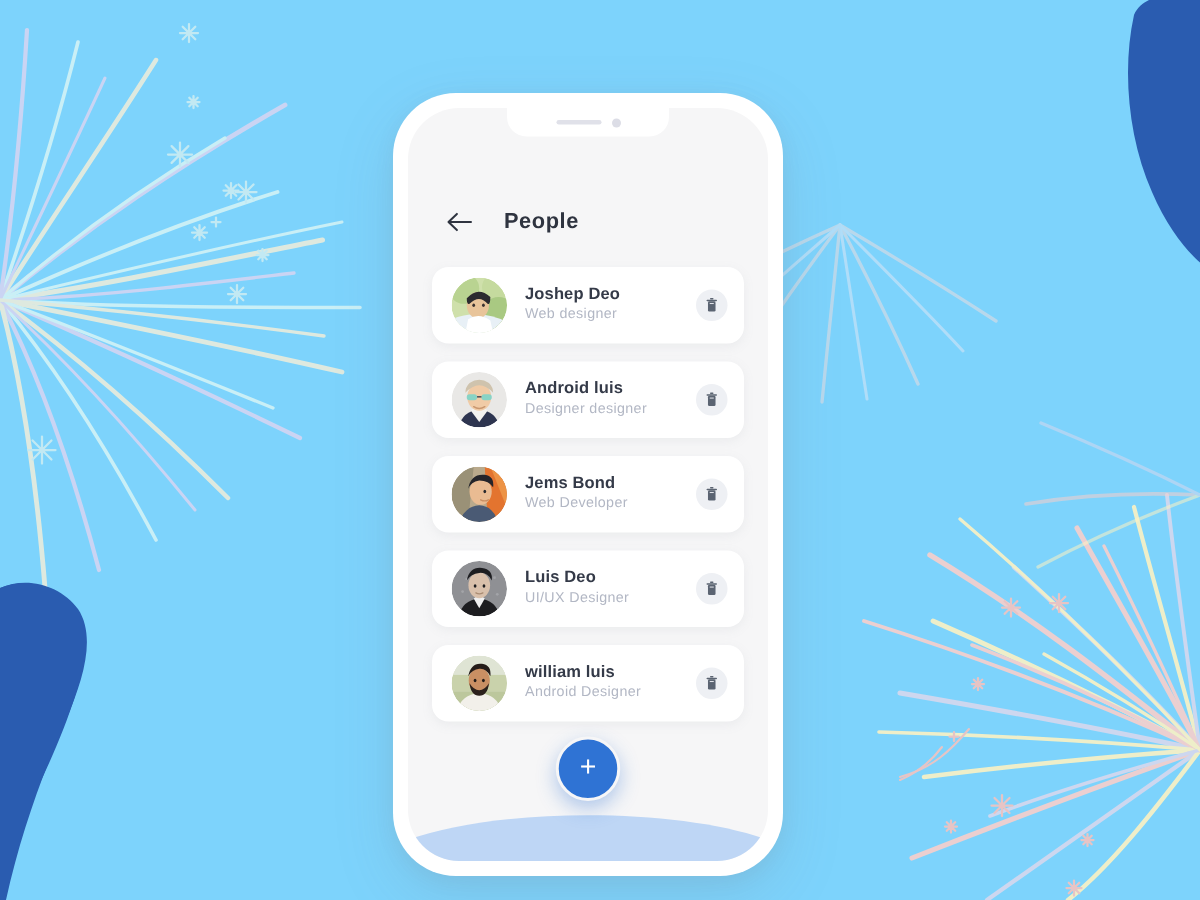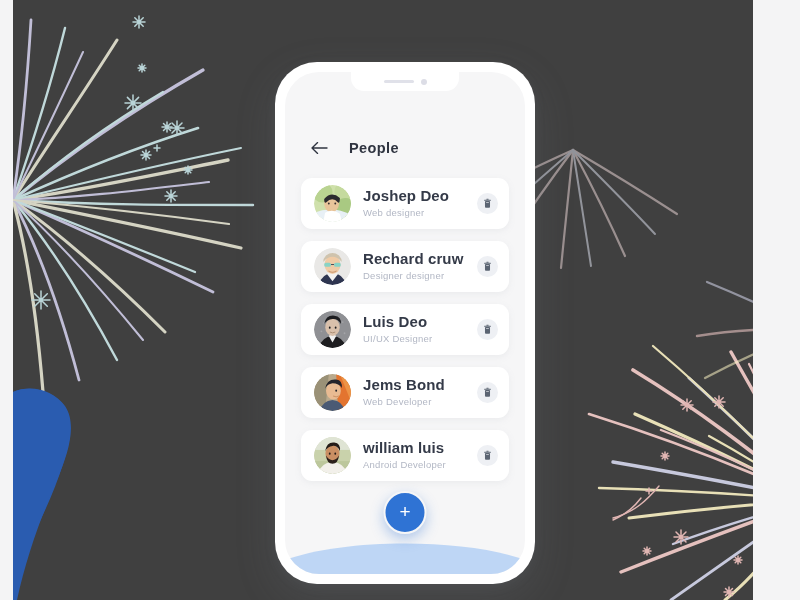--- a/index.html
+++ b/index.html
@@ -14,11 +14,10 @@
 
   #stage {
     position: relative;
-    width: 740px;
+    width: 800px;
     height: 600px;
-    background: #404040;
+    background: #7dd3fc;
     overflow: hidden;
-    margin-left: 13px;
   }
 
   

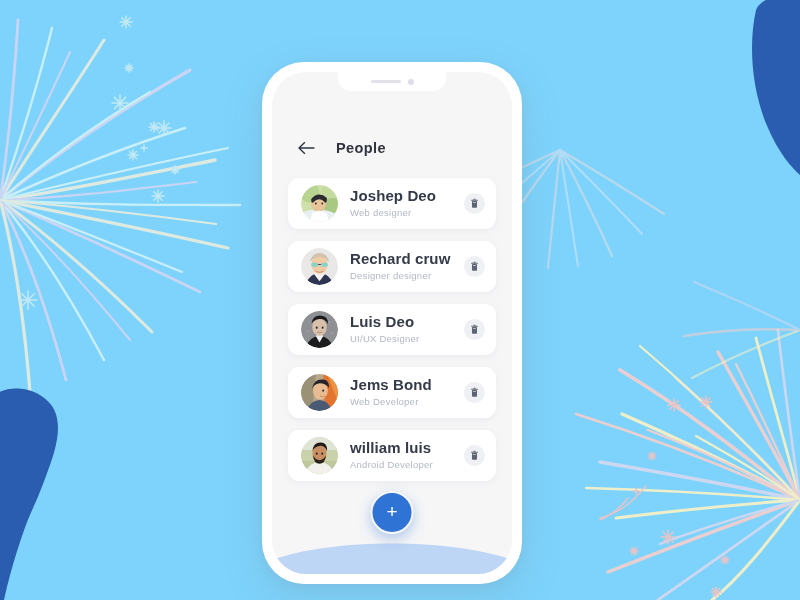--- a/index.html
+++ b/index.html
@@ -144,7 +144,7 @@
     min-width: 0;
   }
   .row-name {
-    font-size: 15px;
+    font-size: 11px;
     font-weight: 700;
     color: #343a48;
     letter-spacing: .1px;

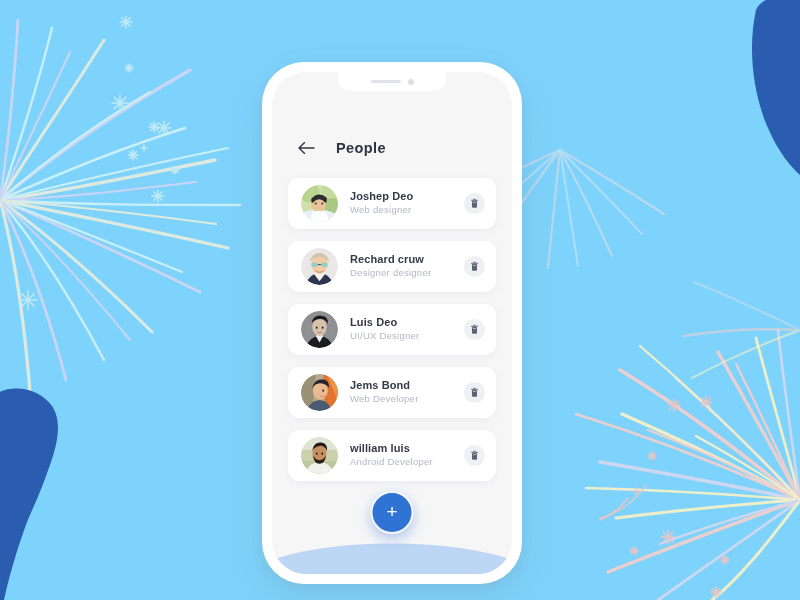--- a/index.html
+++ b/index.html
@@ -445,7 +445,7 @@
             </svg>
           </div>
           <div class="row-text">
-            <div class="row-name">Rechard cruw</div>
+            <div class="row-name">Android luis</div>
             <div class="row-role">Designer designer</div>
           </div>
           <div class="del-btn">

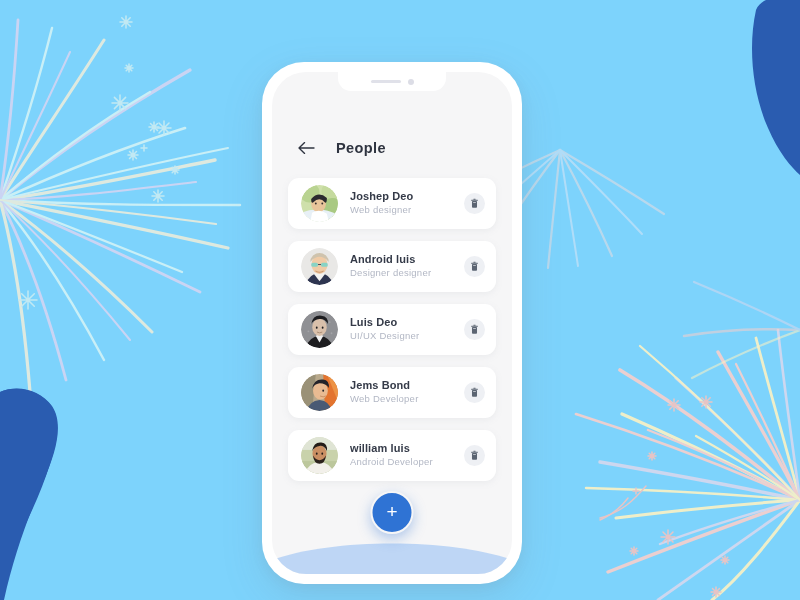--- a/index.html
+++ b/index.html
@@ -447,6 +447,41 @@
           <div class="row-text">
             <div class="row-name">Android luis</div>
             <div class="row-role">Designer designer</div>
+          </div>
+          <div class="del-btn">
+            <svg width="9" height="11" viewBox="0 0 10 12">
+              <rect x="2.2" y="3.1" width="5.6" height="7.6" rx="1" fill="#5b6472"></rect>
+              <rect x="1.1" y="1.9" width="7.8" height="1.1" rx=".55" fill="#5b6472"></rect>
+              <rect x="3.7" y="0.6" width="2.6" height="1.1" rx=".5" fill="#5b6472"></rect>
+              <rect x="3.5" y="4.4" width="3" height="0.7" fill="#eef0f4"></rect>
+            </svg>
+          </div>
+        </div>
+
+        <div class="row">
+          <div class="avatar">
+            <svg width="37" height="37" viewBox="0 0 40 40">
+              <defs>
+                  <clipPath id="c3">
+                    <circle cx="20" cy="20" r="20"></circle>
+                  </clipPath>
+                </defs>
+              <g clip-path="url(#c3)">
+                <rect width="40" height="40" fill="#b9a98c"></rect>
+                <path d="M24 0 L40 0 L40 40 L26 40 Z" fill="#e3742f"></path>
+                <path d="M28 0 L40 0 L40 30 Z" fill="#ef9b4b" opacity=".8"></path>
+                <path d="M0 0 L16 0 L12 40 L0 40 Z" fill="#9a9177"></path>
+                <path d="M6 40 Q9 29 20 28 Q31 29 33 40 Z" fill="#4a5a74"></path>
+                <ellipse cx="21" cy="18" rx="8" ry="9.6" fill="#e9bb92"></ellipse>
+                <path d="M12 16 Q14 5 24 6 Q31 7 30 15 Q27 10 20 10 Q14 11 12 16 Z" fill="#24242a"></path>
+                <ellipse cx="24" cy="18" rx="1" ry="1.2" fill="#2a2a2e"></ellipse>
+                <path d="M21 24 Q24 25.6 26.6 24" fill="none" stroke="#c98f63" stroke-width="1" stroke-linecap="round"></path>
+              </g>
+            </svg>
+          </div>
+          <div class="row-text">
+            <div class="row-name">Jems Bond</div>
+            <div class="row-role">Web Developer</div>
           </div>
           <div class="del-btn">
             <svg width="9" height="11" viewBox="0 0 10 12">
@@ -501,41 +536,6 @@
           <div class="avatar">
             <svg width="37" height="37" viewBox="0 0 40 40">
               <defs>
-                  <clipPath id="c3">
-                    <circle cx="20" cy="20" r="20"></circle>
-                  </clipPath>
-                </defs>
-              <g clip-path="url(#c3)">
-                <rect width="40" height="40" fill="#b9a98c"></rect>
-                <path d="M24 0 L40 0 L40 40 L26 40 Z" fill="#e3742f"></path>
-                <path d="M28 0 L40 0 L40 30 Z" fill="#ef9b4b" opacity=".8"></path>
-                <path d="M0 0 L16 0 L12 40 L0 40 Z" fill="#9a9177"></path>
-                <path d="M6 40 Q9 29 20 28 Q31 29 33 40 Z" fill="#4a5a74"></path>
-                <ellipse cx="21" cy="18" rx="8" ry="9.6" fill="#e9bb92"></ellipse>
-                <path d="M12 16 Q14 5 24 6 Q31 7 30 15 Q27 10 20 10 Q14 11 12 16 Z" fill="#24242a"></path>
-                <ellipse cx="24" cy="18" rx="1" ry="1.2" fill="#2a2a2e"></ellipse>
-                <path d="M21 24 Q24 25.6 26.6 24" fill="none" stroke="#c98f63" stroke-width="1" stroke-linecap="round"></path>
-              </g>
-            </svg>
-          </div>
-          <div class="row-text">
-            <div class="row-name">Jems Bond</div>
-            <div class="row-role">Web Developer</div>
-          </div>
-          <div class="del-btn">
-            <svg width="9" height="11" viewBox="0 0 10 12">
-              <rect x="2.2" y="3.1" width="5.6" height="7.6" rx="1" fill="#5b6472"></rect>
-              <rect x="1.1" y="1.9" width="7.8" height="1.1" rx=".55" fill="#5b6472"></rect>
-              <rect x="3.7" y="0.6" width="2.6" height="1.1" rx=".5" fill="#5b6472"></rect>
-              <rect x="3.5" y="4.4" width="3" height="0.7" fill="#eef0f4"></rect>
-            </svg>
-          </div>
-        </div>
-
-        <div class="row">
-          <div class="avatar">
-            <svg width="37" height="37" viewBox="0 0 40 40">
-              <defs>
                   <clipPath id="c5">
                     <circle cx="20" cy="20" r="20"></circle>
                   </clipPath>

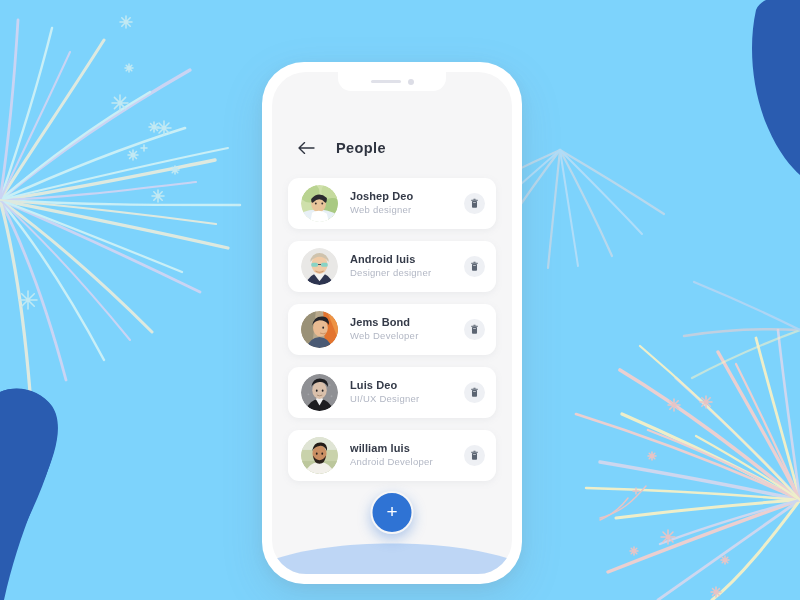--- a/index.html
+++ b/index.html
@@ -556,7 +556,7 @@
           </div>
           <div class="row-text">
             <div class="row-name">william luis</div>
-            <div class="row-role">Android Developer</div>
+            <div class="row-role">Android Designer</div>
           </div>
           <div class="del-btn">
             <svg width="9" height="11" viewBox="0 0 10 12">

